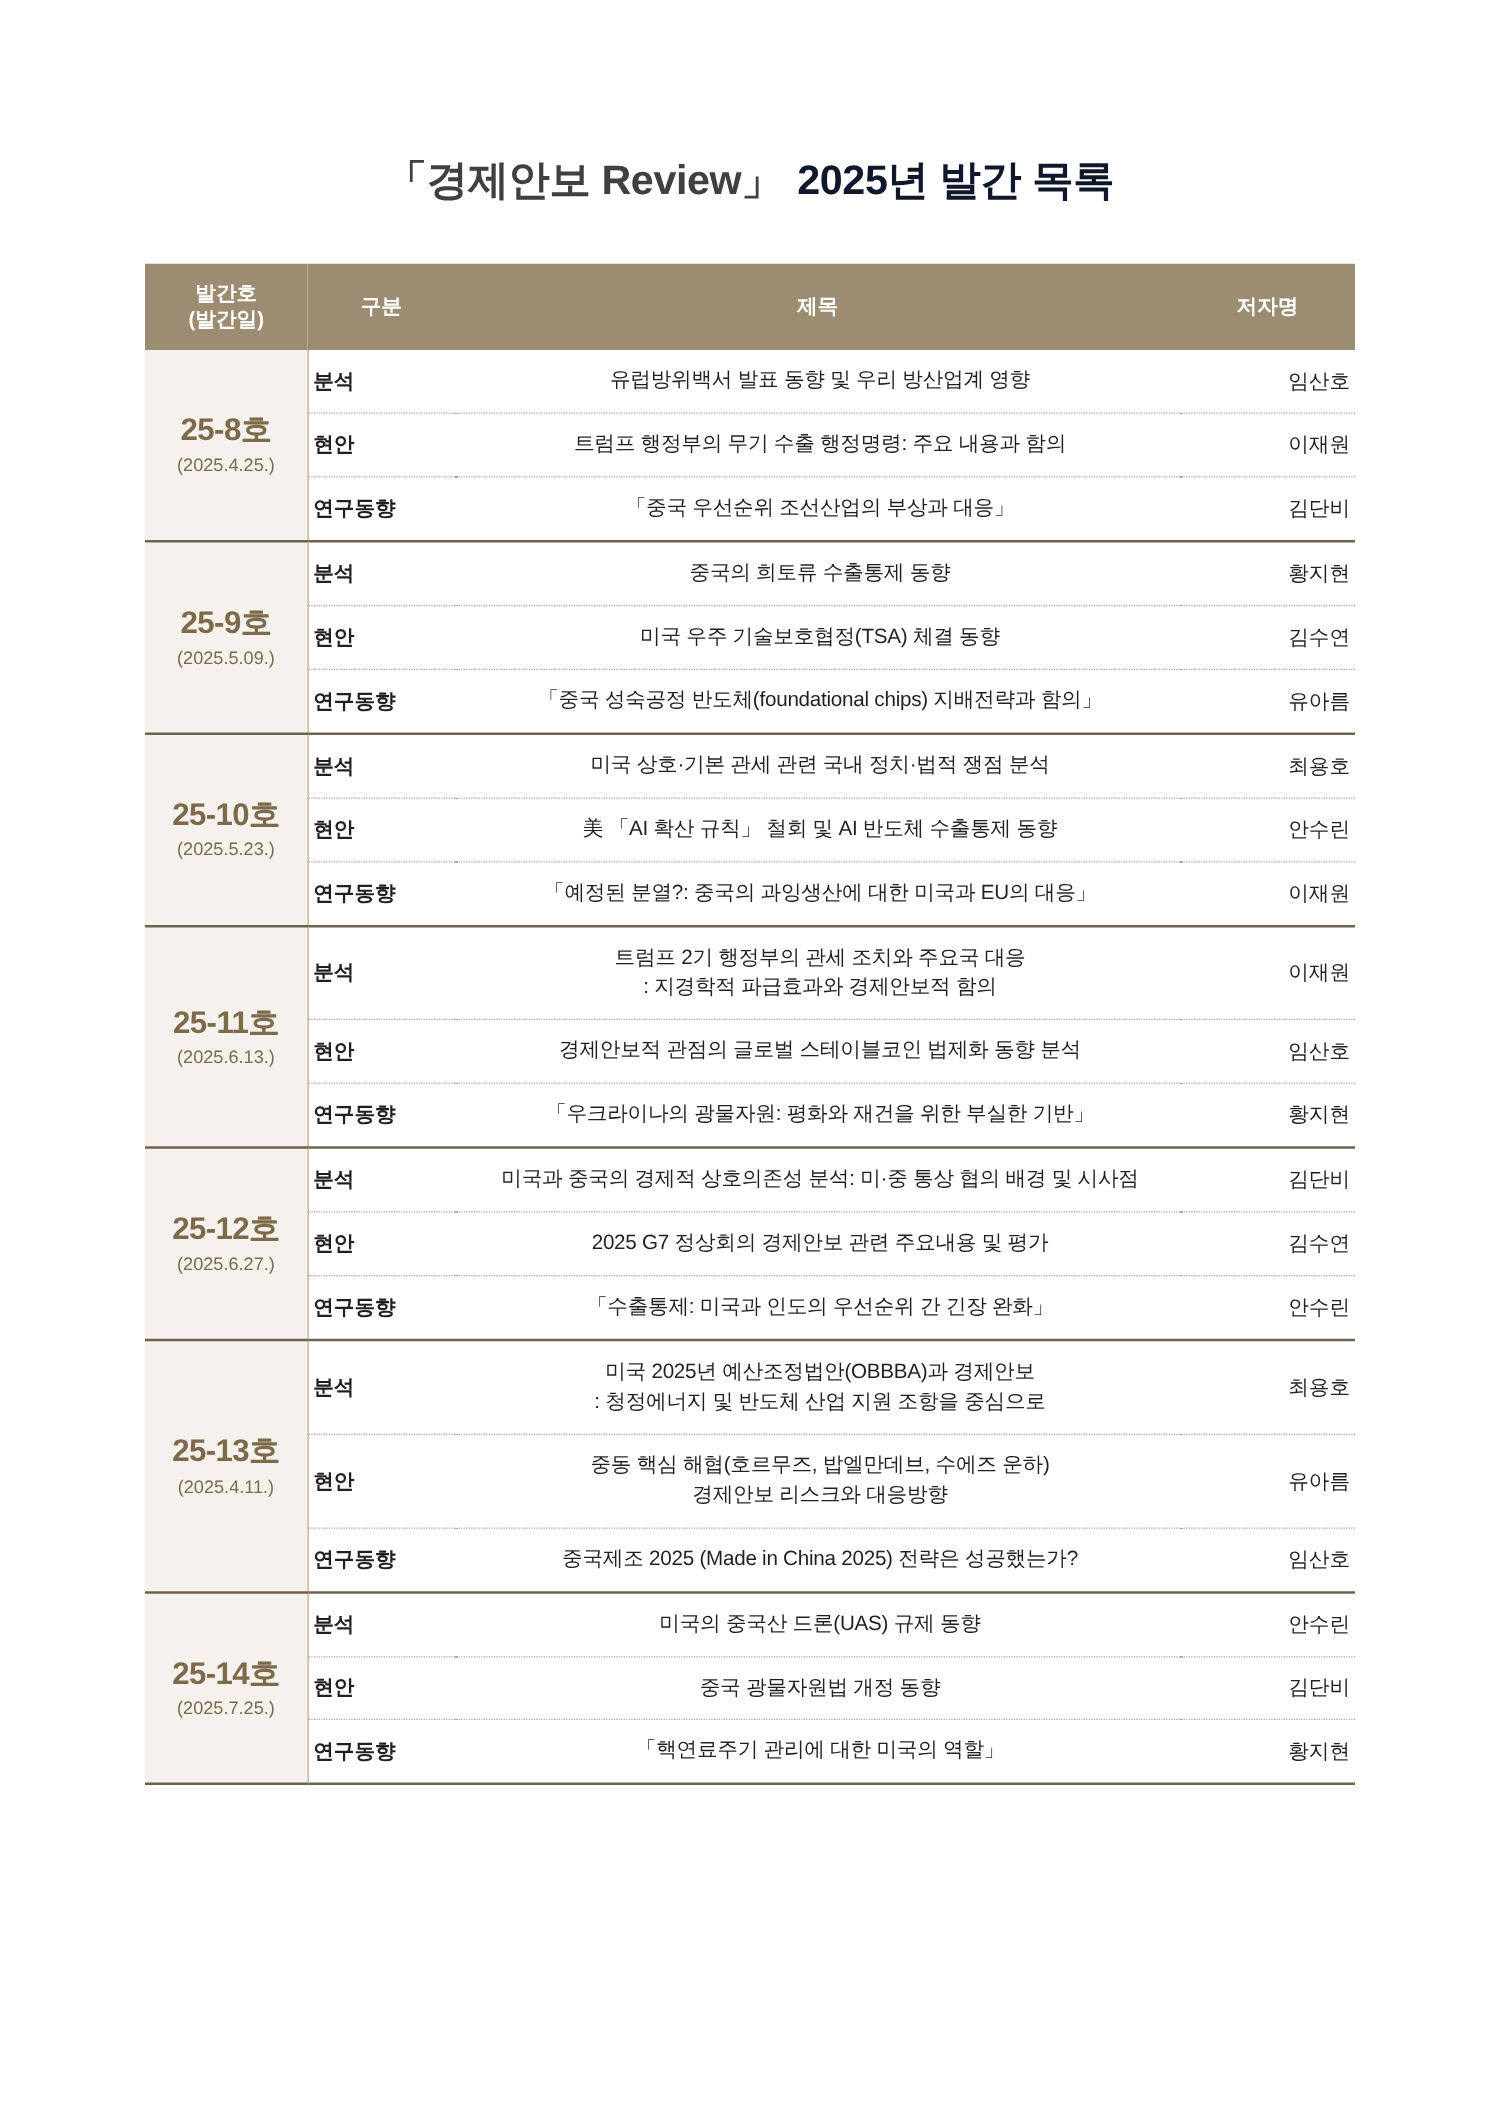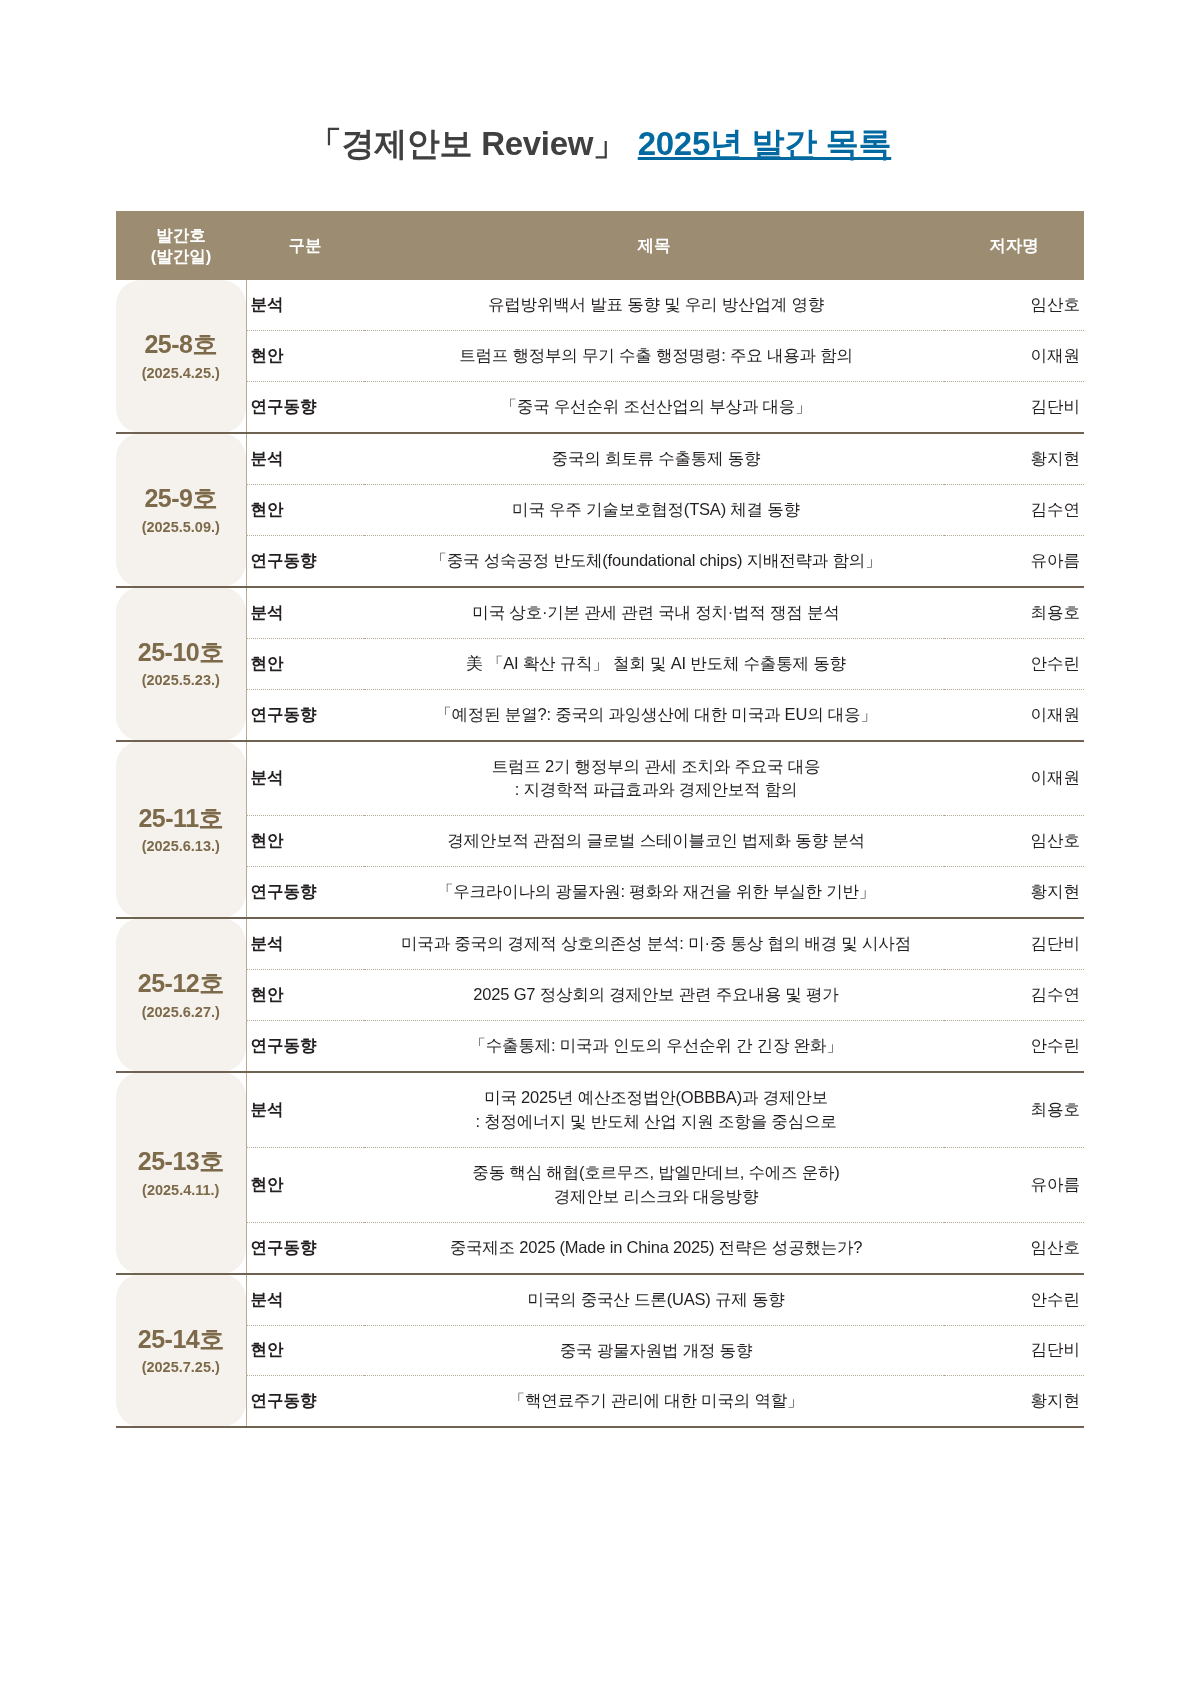--- a/index.html
+++ b/index.html
@@ -34,9 +34,8 @@
     color: #404040;
   }
   .title .year {
-    color: #0369a1;
+    color: #0f172a;
     margin-left: 12px;
-    text-decoration: underline;
   }
   table.pub {
     border-collapse: collapse;

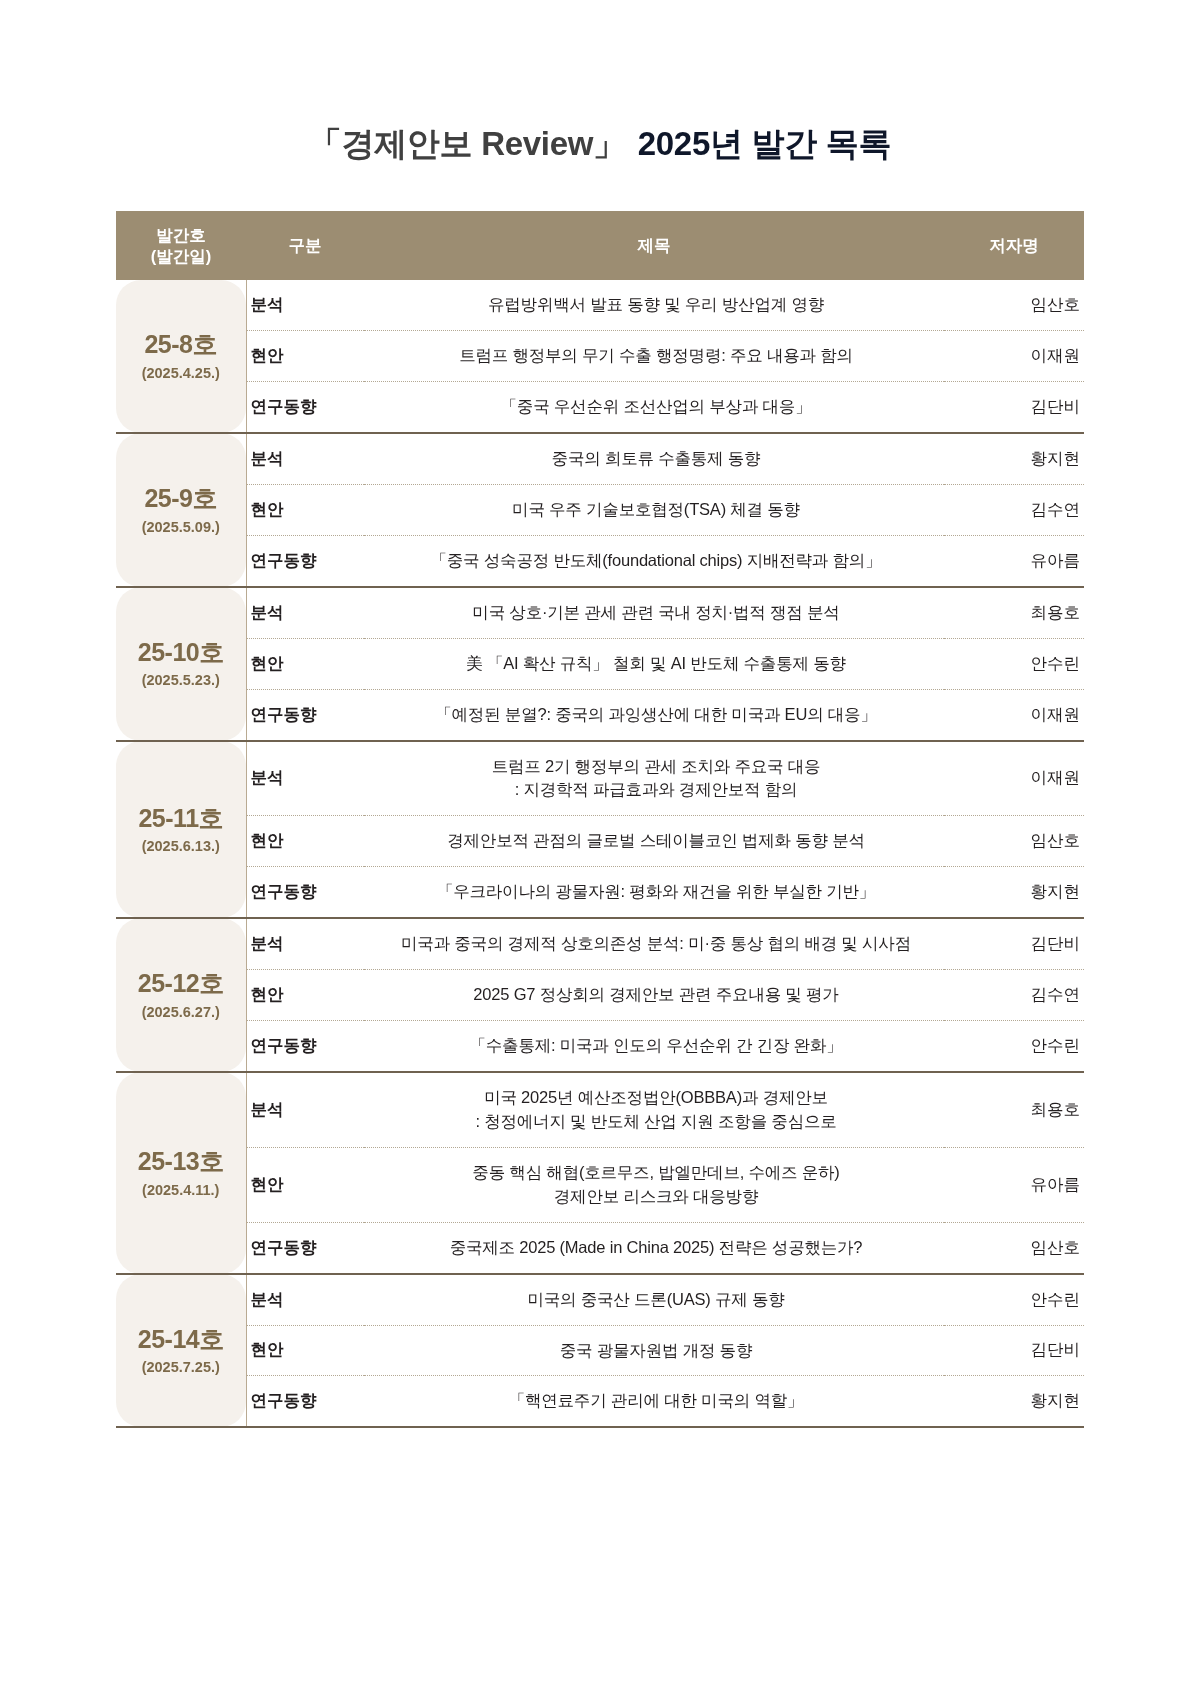--- a/index.html
+++ b/index.html
@@ -65,7 +65,6 @@
     border-right: 1px solid #b9aa92;
     border-bottom: 2px solid #6f6250;
     padding: 6px 2px;
-    border-radius: 25px;
   }
   td.issue .no {
     display: block;

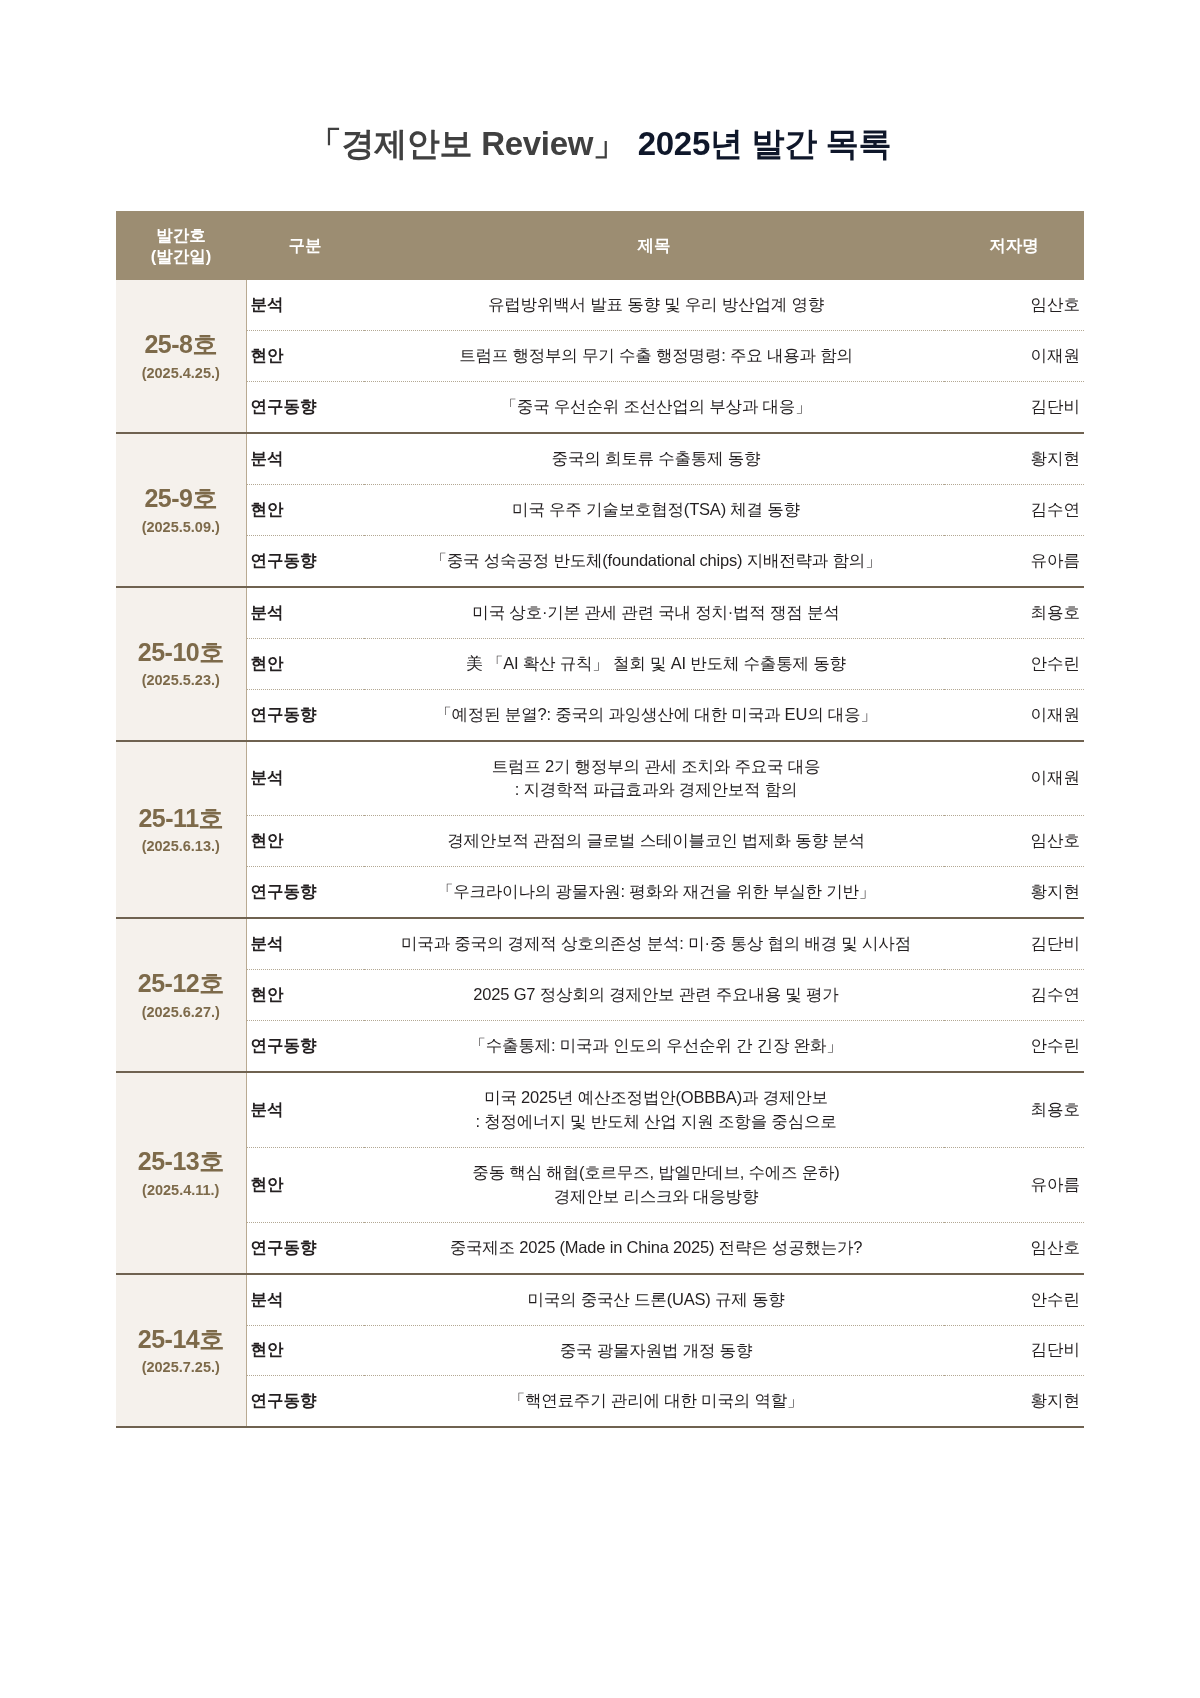--- a/index.html
+++ b/index.html
@@ -79,7 +79,6 @@
     font-size: 14.5px;
     color: #7d6a4a;
     margin-top: 6px;
-    font-weight: bold;
   }
   td.cat {
     text-align: left;

